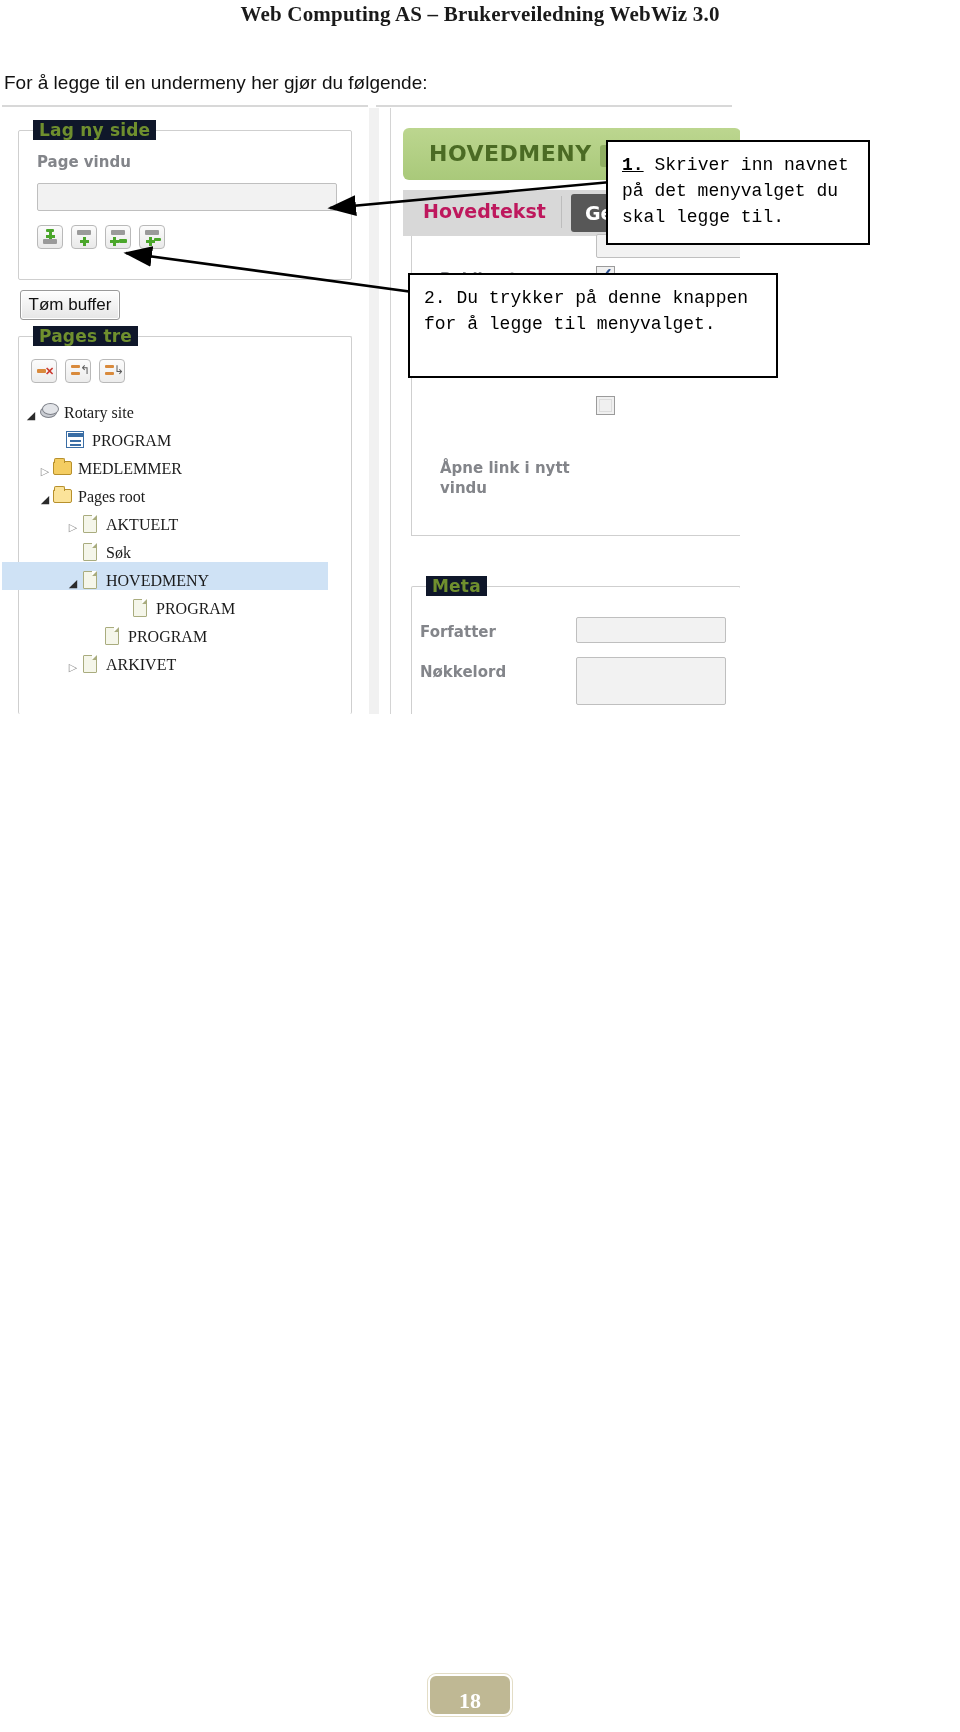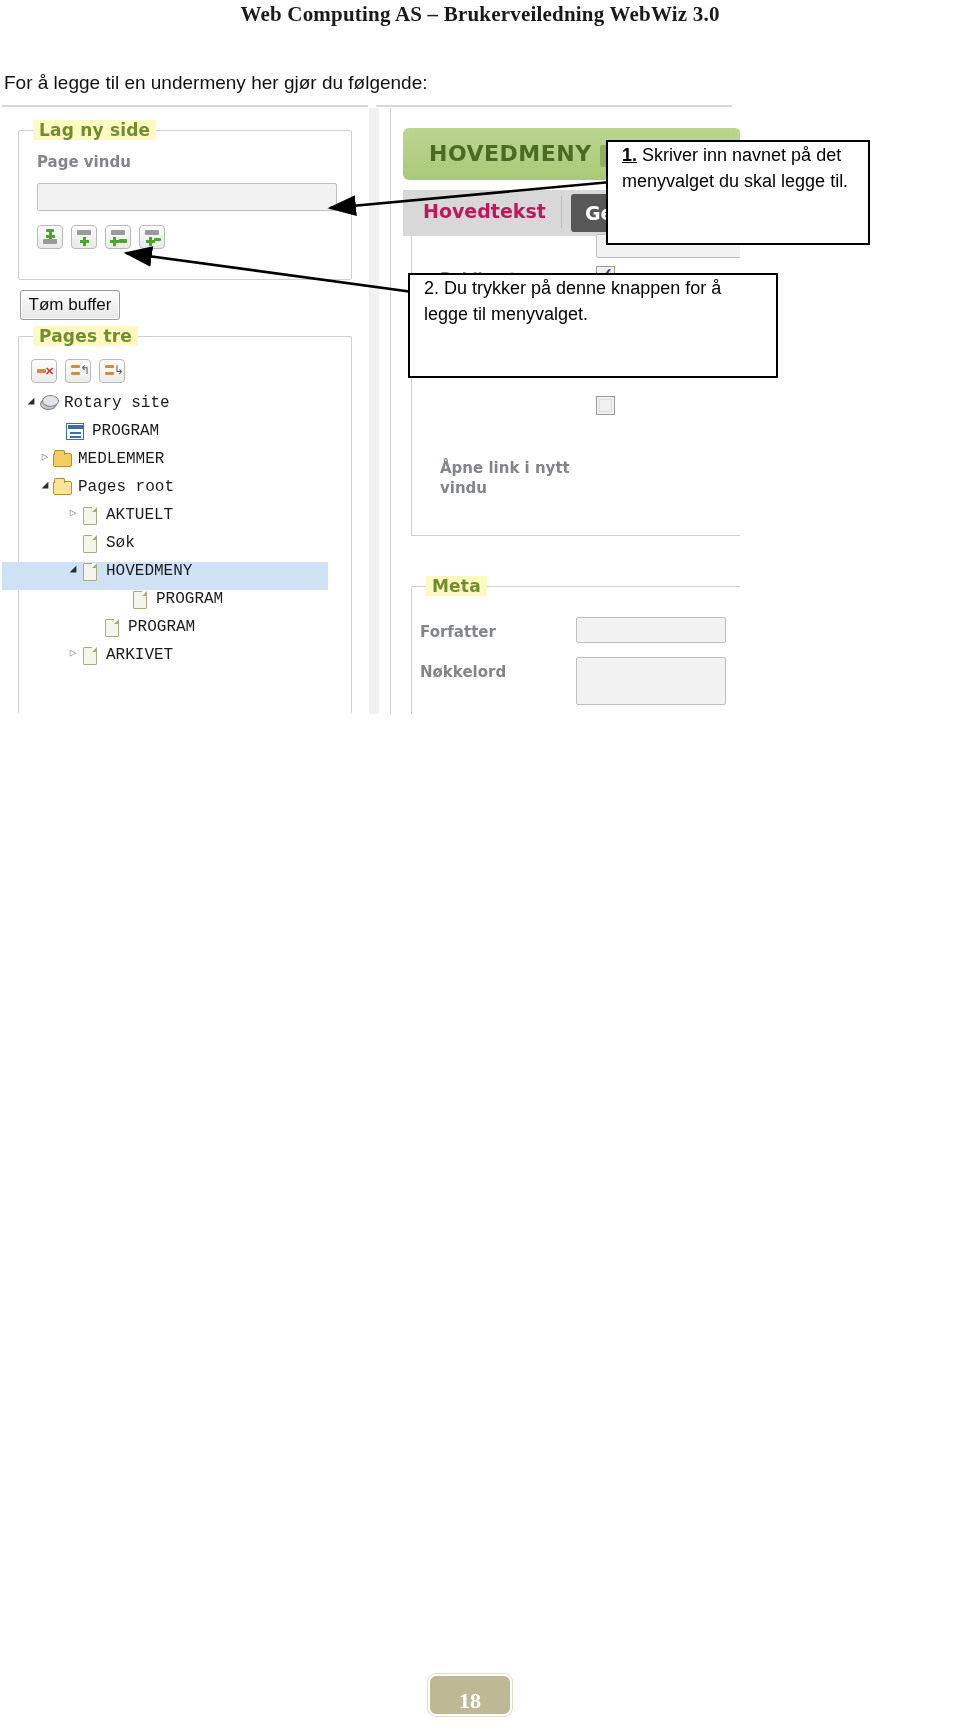--- a/index.html
+++ b/index.html
@@ -89,7 +89,7 @@
   .group-legend {
     position: absolute;
     top: -11px; left: 14px;
-    background: #fef9c3;
+    background: #0f172a;
     padding: 0 6px;
     font-size: 17px;
     font-weight: bold;

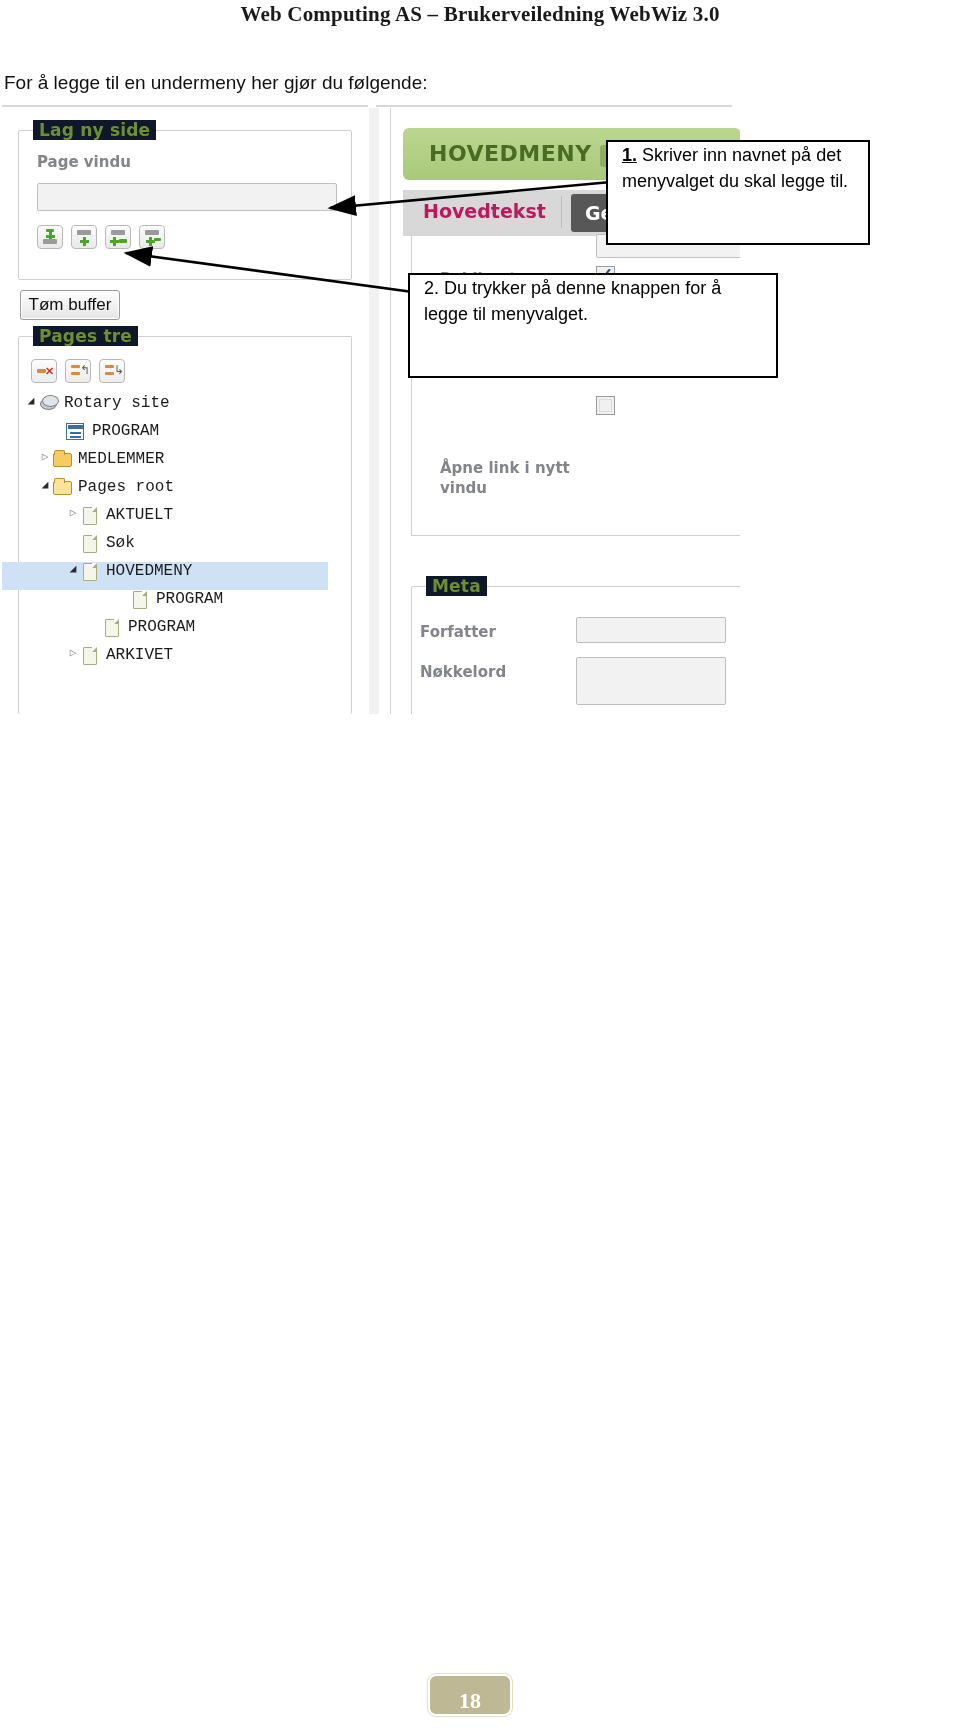--- a/index.html
+++ b/index.html
@@ -307,11 +307,11 @@
     position: absolute;
     background: #ffffff;
     border: 2px solid #000000;
-    font-family: Liberation Sans, sans-serif;
+    font-family: Liberation Mono, monospace;
     font-size: 18px;
     color: #000000;
     line-height: 1.45;
-    padding: 0 14px;
+    padding: 10px 14px;
     z-index: 30;
   }
   .callout b { font-weight: bold; text-decoration: underline; }

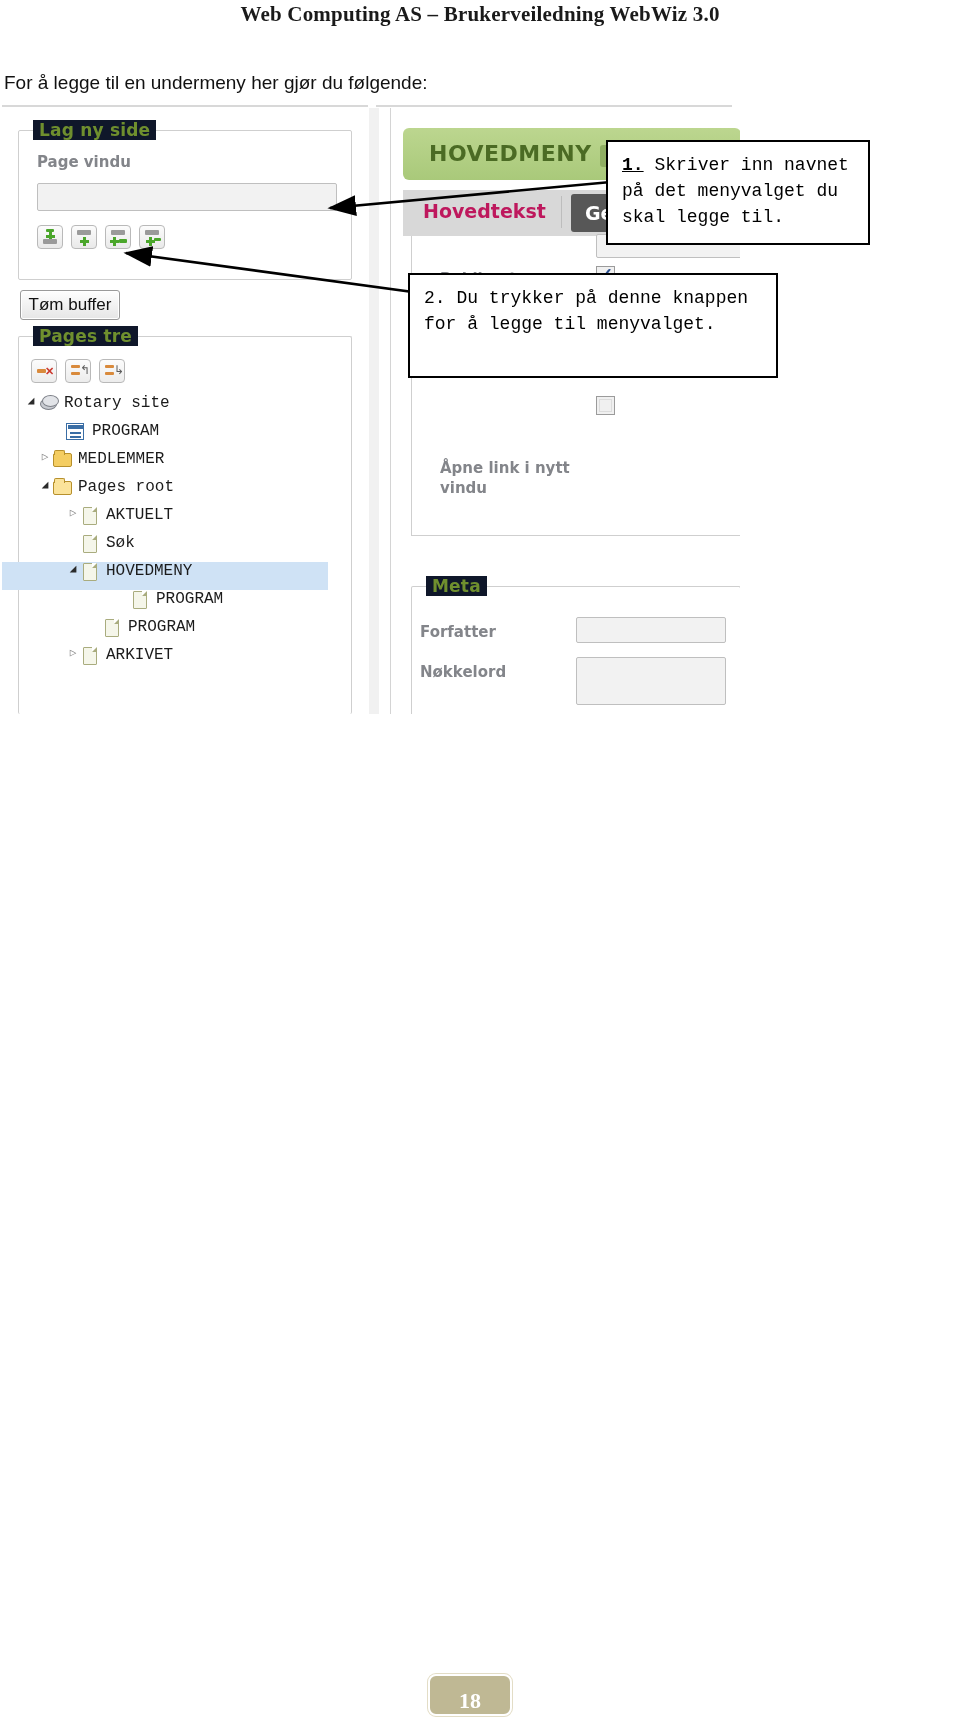--- a/index.html
+++ b/index.html
@@ -158,10 +158,10 @@
     position: relative;
     height: 28px;
     display: flex;
-    align-items: flex-start;
+    align-items: flex-end;
     font-size: 16px;
     color: #1b1b1b;
-    font-family: Liberation Mono, monospace;
+    font-family: Liberation Serif, serif;
     white-space: nowrap;
   }
   .tnode.sel {

